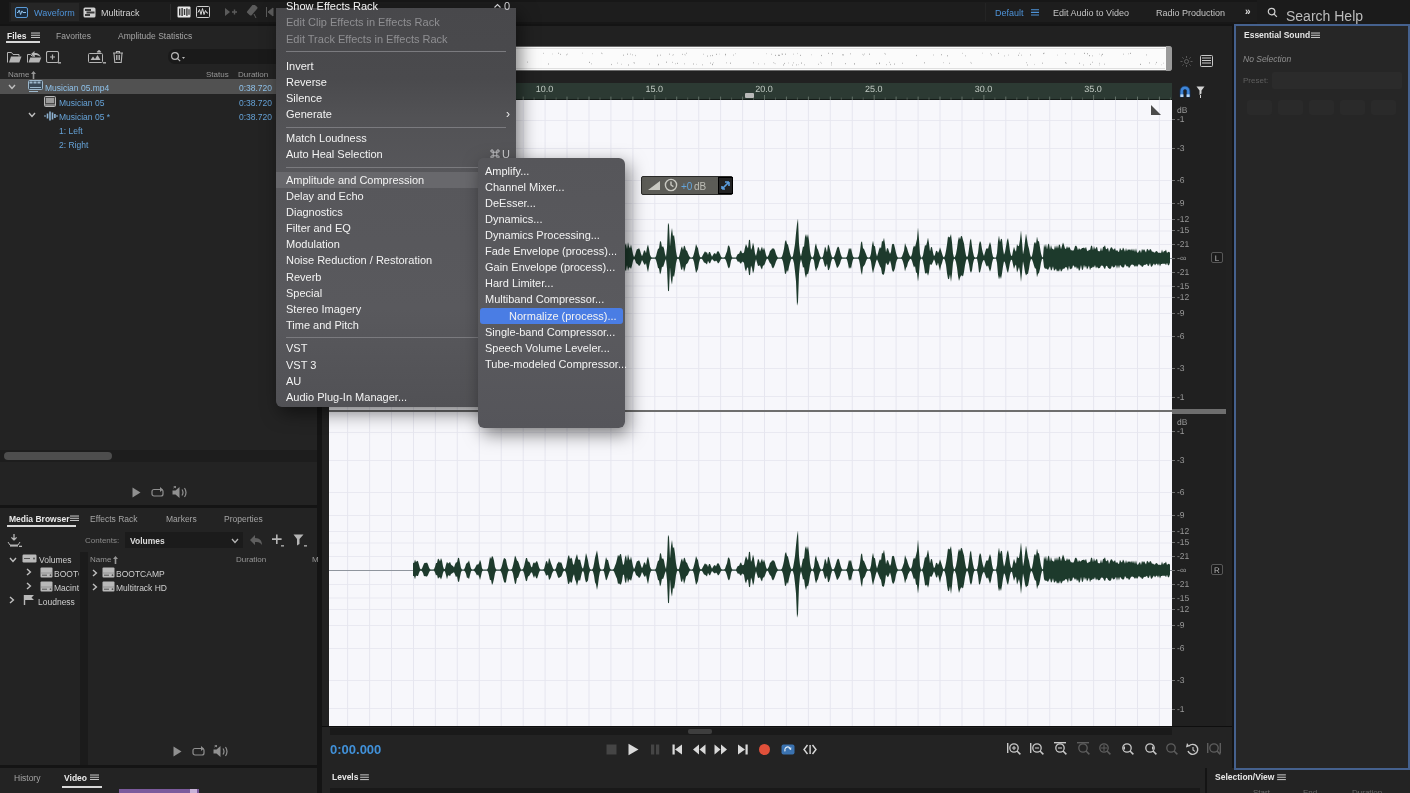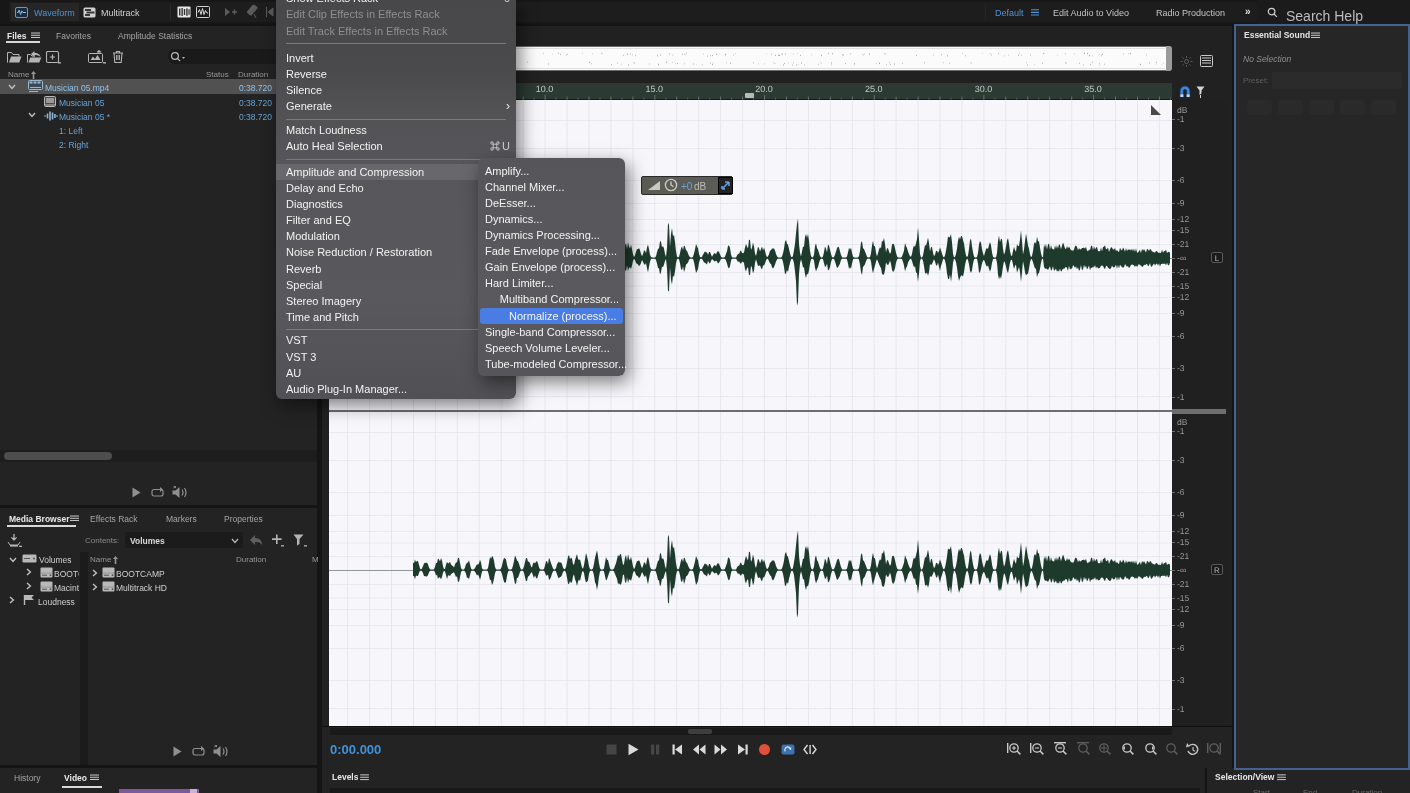--- a/index.html
+++ b/index.html
@@ -945,7 +945,7 @@
 <div class="abs" style="left:1309px;top:100px;width:25px;height:15px;background:#2a2a2a;border-radius:3px"></div>
 <div class="abs" style="left:1340px;top:100px;width:25px;height:15px;background:#2a2a2a;border-radius:3px"></div>
 <div class="abs" style="left:1371px;top:100px;width:25px;height:15px;background:#2a2a2a;border-radius:3px"></div>
-<div class="abs" style="left:276px;top:0;width:240px;height:399px;background:linear-gradient(180deg,#48484b 0px,#4a4a4d 70px,#525255 110px,#57575b 170px,#59595d 300px,#515155 399px);border-radius:0 0 6px 6px;box-shadow:4px 6px 18px rgba(0,0,0,0.5);z-index:50">
+<div class="abs" style="left:276px;top:8px;width:240px;height:399px;background:linear-gradient(180deg,#48484b 0px,#4a4a4d 70px,#525255 110px,#57575b 170px,#59595d 300px,#515155 399px);border-radius:0 0 6px 6px;box-shadow:4px 6px 18px rgba(0,0,0,0.5);z-index:50">
 <div class="mtxt" style="top:-10.0px">Show Effects Rack<span class="sc"><svg style="display:inline-block;vertical-align:-1px;margin-right:2px" width="9" height="9" viewBox="0 0 9 9">
           <path d="M1.5 5.5l3-3 3 3" fill="none" stroke="#cfcfd2" stroke-width="1.1"></path>
         </svg>0</span></div>

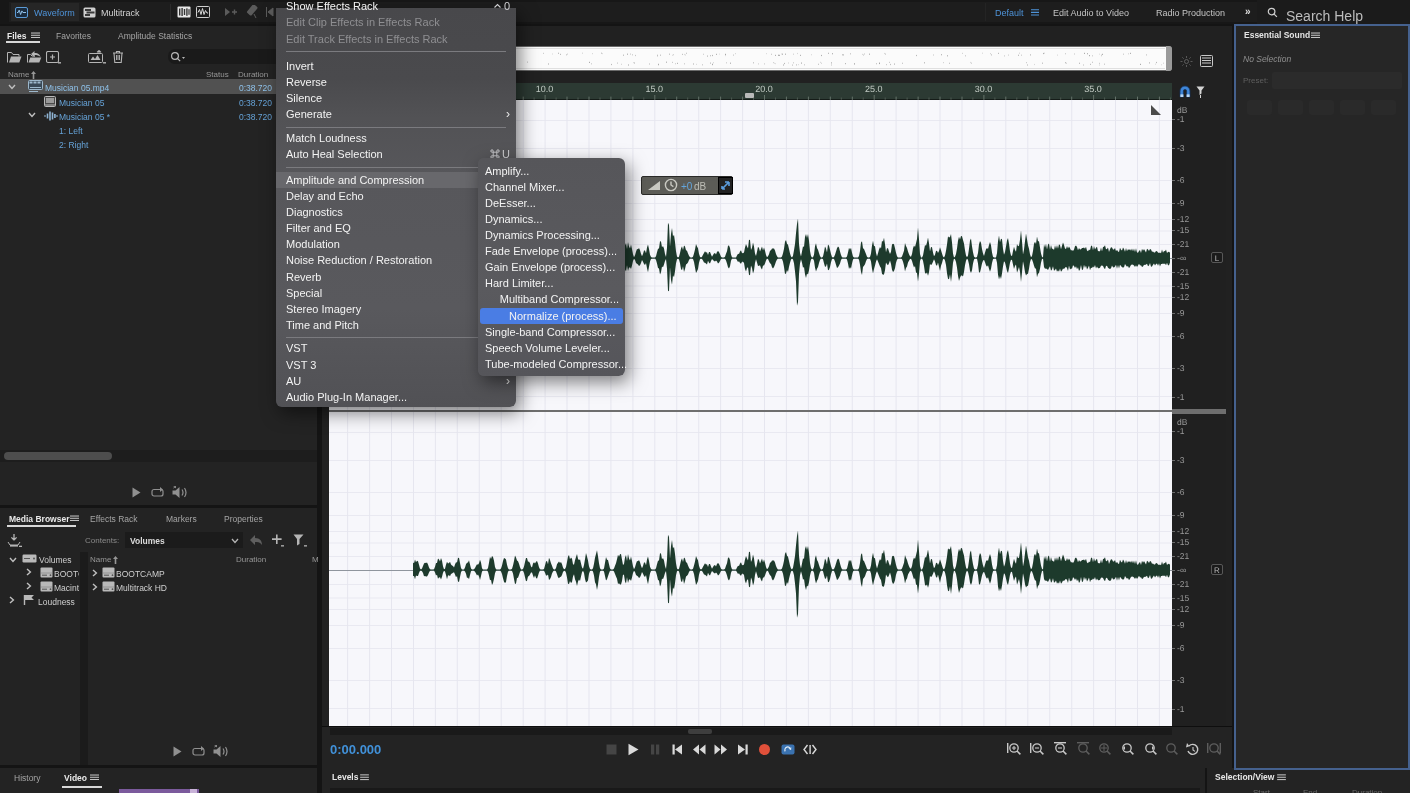--- a/index.html
+++ b/index.html
@@ -979,7 +979,7 @@
 <div class="mtxt" style="top:364.9px">AU<span class="ar">›</span></div>
 <div class="mtxt" style="top:381.2px">Audio Plug-In Manager...</div>
 </div>
-<div class="abs" style="left:478px;top:158px;width:147px;height:218px;background:linear-gradient(180deg,#56565a,#5a5a5e 60%,#55555a);border-radius:6px;box-shadow:4px 6px 18px rgba(0,0,0,0.5);z-index:51">
+<div class="abs" style="left:478px;top:158px;width:147px;height:270px;background:linear-gradient(180deg,#56565a,#5a5a5e 60%,#55555a);border-radius:6px;box-shadow:4px 6px 18px rgba(0,0,0,0.5);z-index:51">
 <div class="mtxt" style="top:4.6px;left:7px;">Amplify...</div>
 <div class="mtxt" style="top:20.700000000000003px;left:7px;">Channel Mixer...</div>
 <div class="mtxt" style="top:36.800000000000004px;left:7px;">DeEsser...</div>

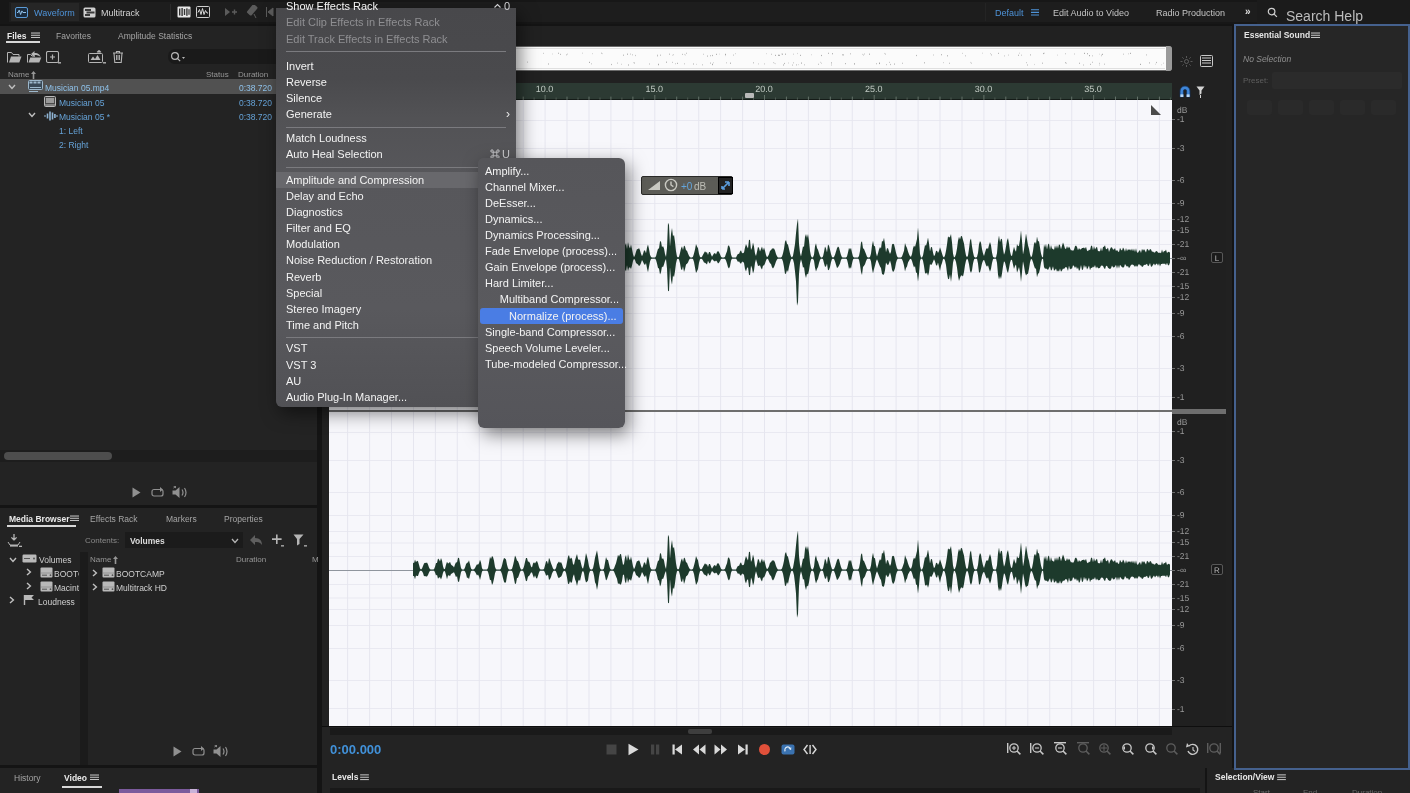--- a/index.html
+++ b/index.html
@@ -988,7 +988,7 @@
 <div class="mtxt" style="top:85.1px;left:7px;">Fade Envelope (process)...</div>
 <div class="mtxt" style="top:101.2px;left:7px;">Gain Envelope (process)...</div>
 <div class="mtxt" style="top:117.30000000000001px;left:7px;">Hard Limiter...</div>
-<div class="mtxt" style="top:133.4px;left:7px;text-align:right;">Multiband Compressor...</div>
+<div class="mtxt" style="top:133.4px;left:7px;">Multiband Compressor...</div>
 <div class="abs" style="left:2px;top:149.5px;width:143px;height:16.15px;background:#4a7de4;border-radius:3px"></div>
 <div class="mtxt" style="top:149.5px;left:7px;margin-left:24px;">Normalize (process)...</div>
 <div class="mtxt" style="top:165.6px;left:7px;">Single-band Compressor...</div>

